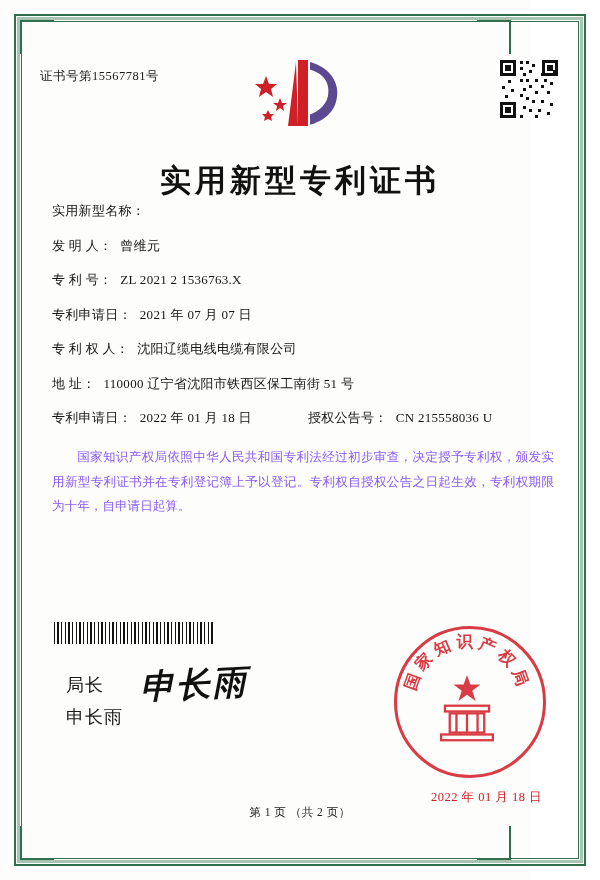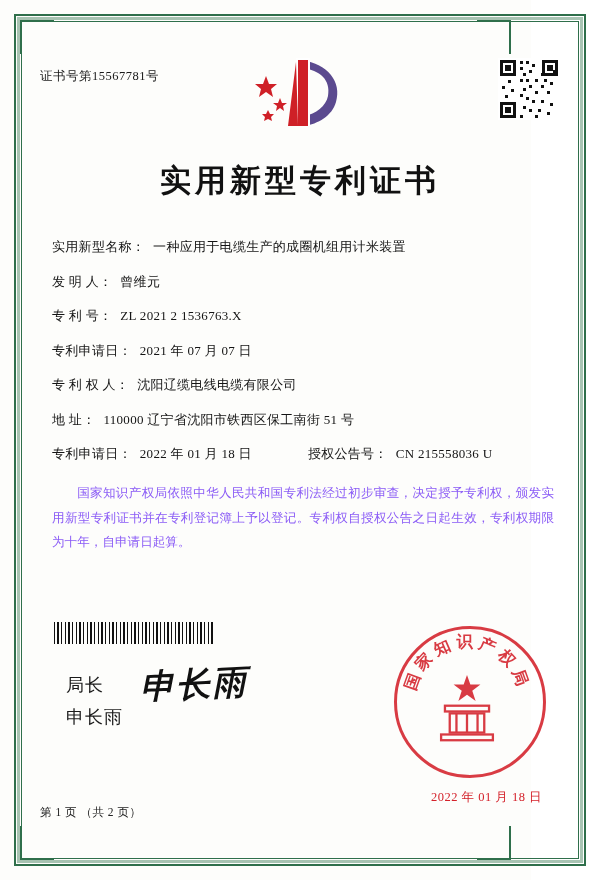--- a/index.html
+++ b/index.html
@@ -102,7 +102,6 @@
 
   
   .fields {
-    margin-top: 36px;
     padding-left: 12px;
   }
   .field-row {

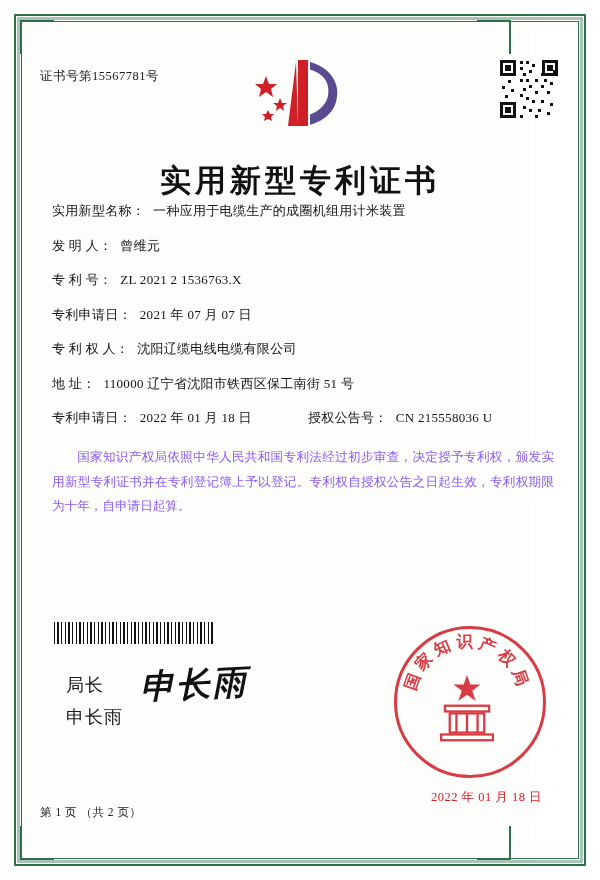--- a/index.html
+++ b/index.html
@@ -291,7 +291,6 @@
     <div class="fields">
       <div class="field-row">
         <span class="field-label">实用新型名称：</span>
-        <span class="field-value">一种应用于电缆生产的成圈机组用计米装置</span>
       </div>
       <div class="field-row">
         <span class="field-label">发  明  人：</span>

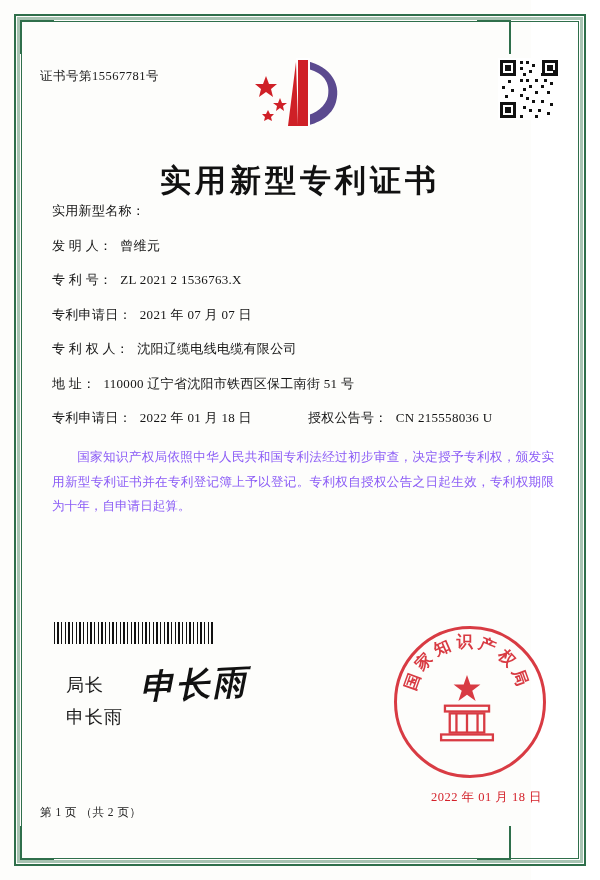--- a/index.html
+++ b/index.html
@@ -200,6 +200,7 @@
     position: absolute;
     left: 0; bottom: -8px;
     width: 520px;
+    text-align: center;
     font-size: 11.5px;
     color: #222;
     letter-spacing: .5px;

